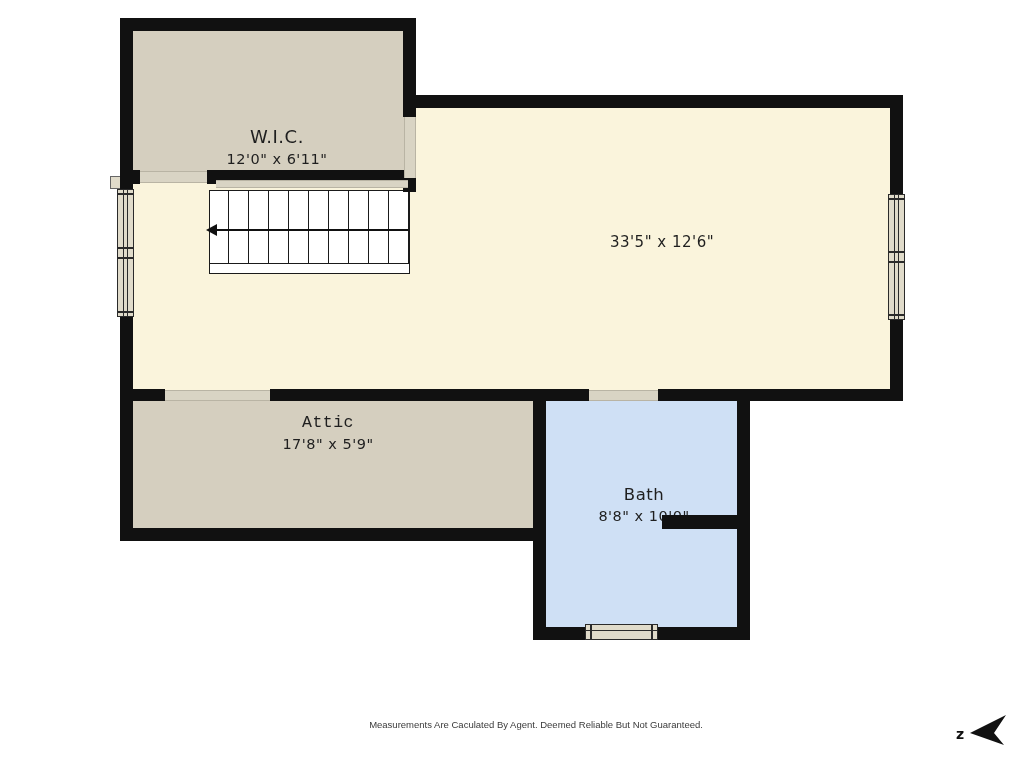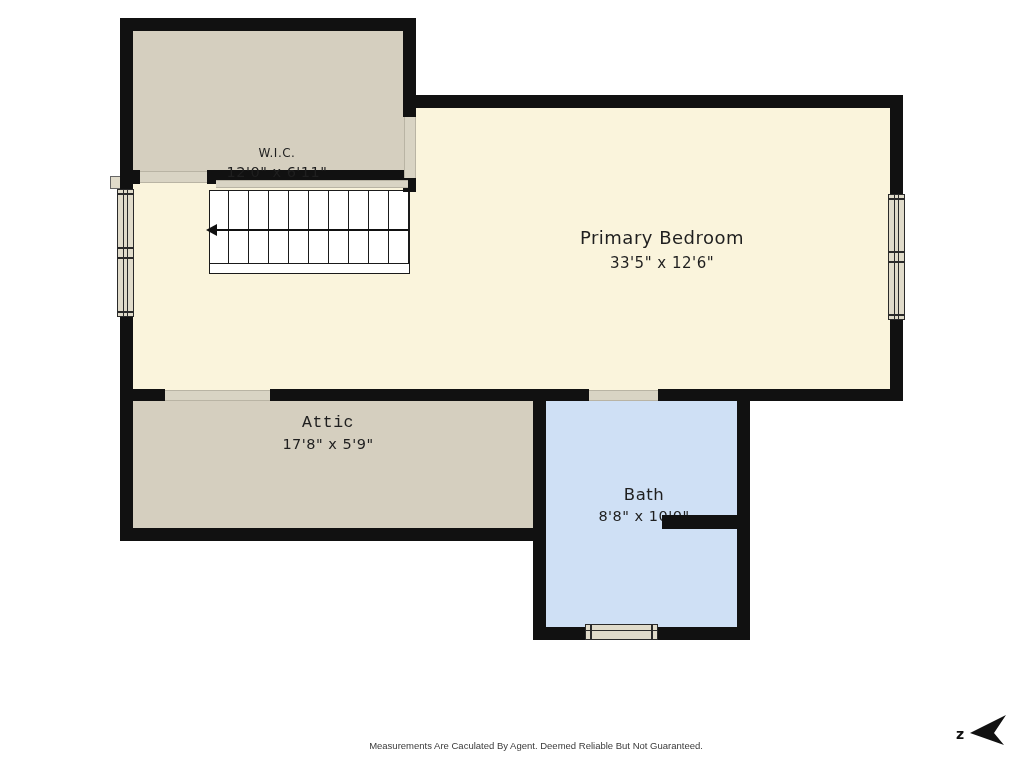--- a/index.html
+++ b/index.html
@@ -44,7 +44,7 @@
   .room-label .name{font-size:17px;letter-spacing:.5px;}
   .room-label .dims{font-size:14.5px;margin-top:4px;letter-spacing:.5px;}
   .label-wic{left:192px;top:126px;width:170px;}
-  .label-wic .name{font-size:12px;margin-top:20px;}
+  .label-wic .name{font-size:18px;}
   .label-bedroom{left:556px;top:227px;width:212px;}
   .label-bedroom .name{font-size:18px;}
   .label-bedroom .dims{font-size:15px;margin-top:6px;}

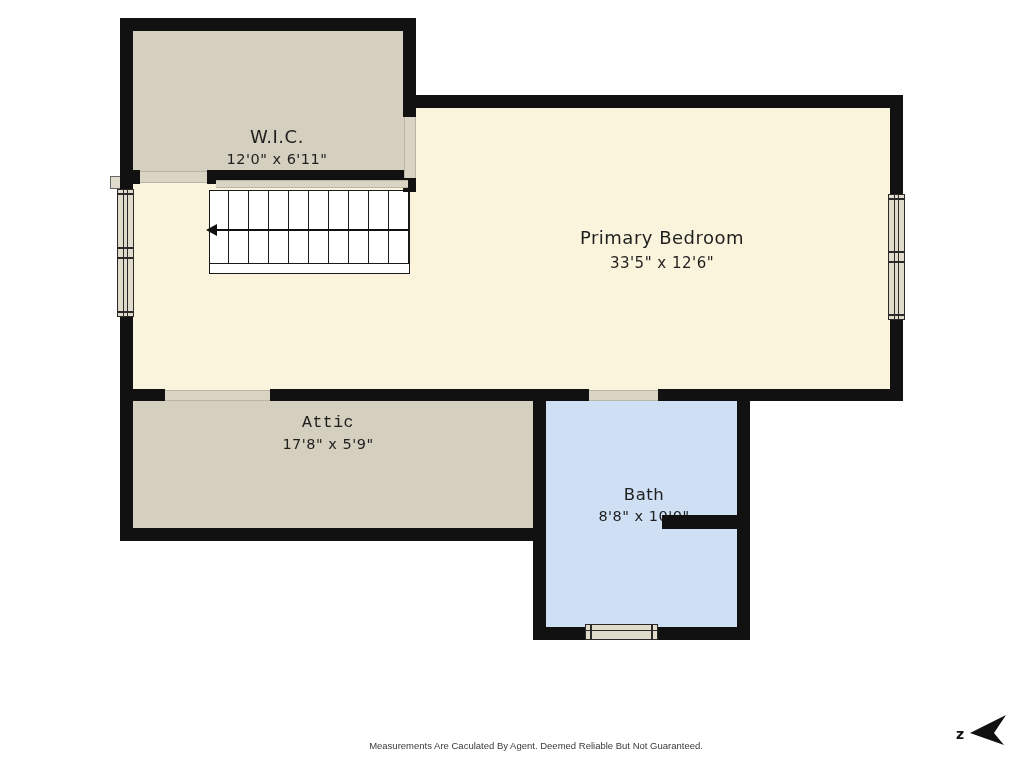--- a/index.html
+++ b/index.html
@@ -113,7 +113,6 @@
     <div class="dims">12'0" x 6'11"</div>
   </div>
   <div class="room-label label-bedroom">
-    <div class="name">Primary Bedroom</div>
     <div class="dims">33'5" x 12'6"</div>
   </div>
   <div class="room-label label-attic">

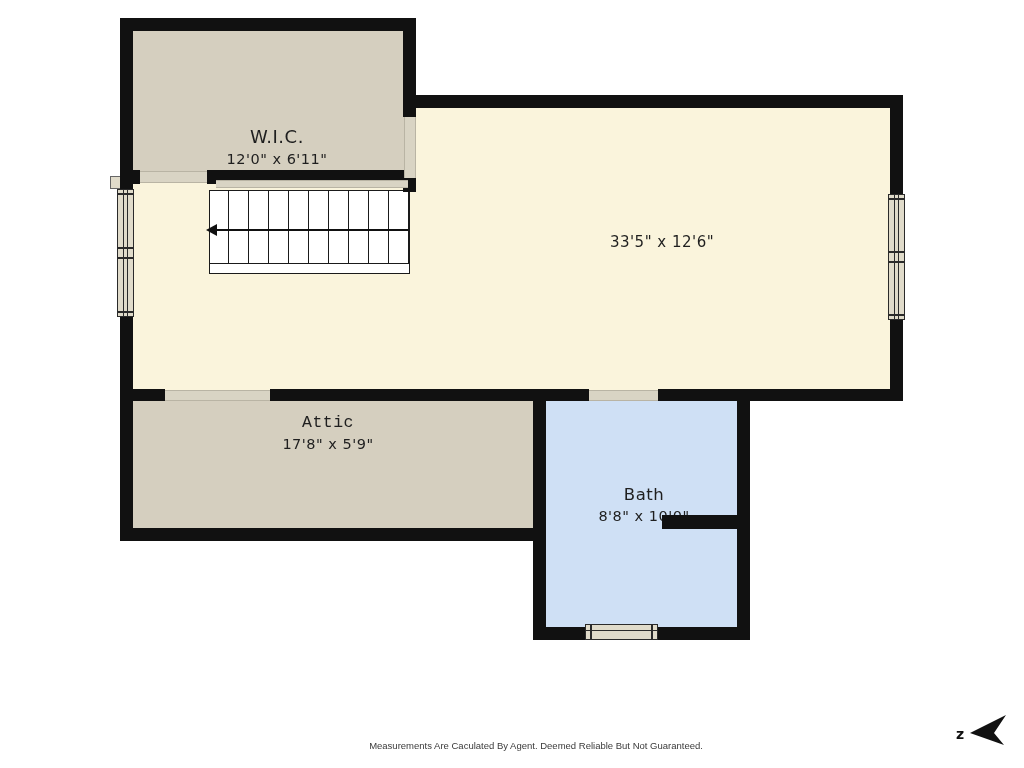--- a/index.html
+++ b/index.html
@@ -53,7 +53,7 @@
   .label-bath{left:559px;top:485px;width:170px;z-index:2;}
   .label-bath .name{font-size:16.5px;}
   .wall-nub{position:absolute;left:110px;top:176px;width:11px;height:13px;background:var(--window);border:1px solid #666;box-sizing:border-box;z-index:2;}
-  .footer{position:absolute;left:0;right:0;top:740px;text-align:center;font-family:"Liberation Sans",sans-serif;font-size:9.5px;color:#3a3a3a;z-index:6;margin-left:48px;}
+  .footer{position:absolute;left:0;right:0;top:719px;text-align:center;font-family:"Liberation Sans",sans-serif;font-size:9.5px;color:#3a3a3a;z-index:6;margin-left:48px;}
   .compass{position:absolute;left:948px;top:710px;width:70px;height:42px;z-index:6;}
   .compass .dir{position:absolute;left:8px;top:16px;font-size:14px;font-weight:600;color:#111;font-family:"DejaVu Sans",sans-serif;}
   .compass svg{position:absolute;left:17px;top:0;}

